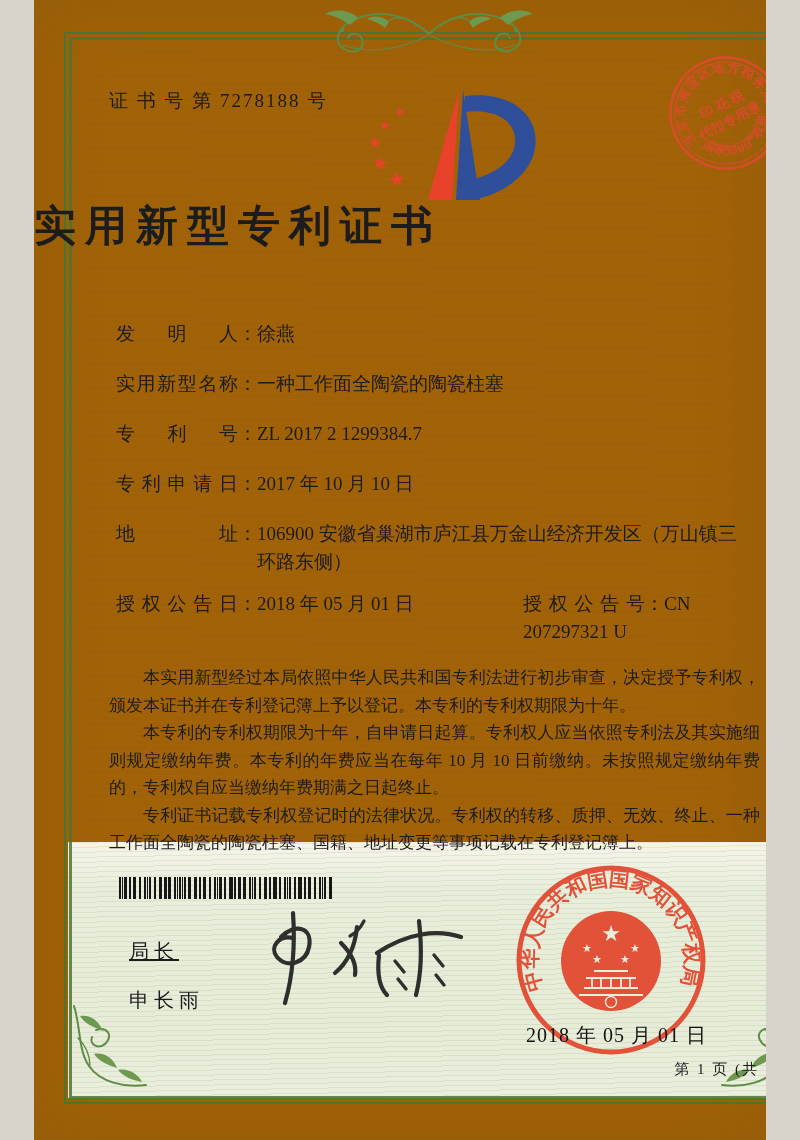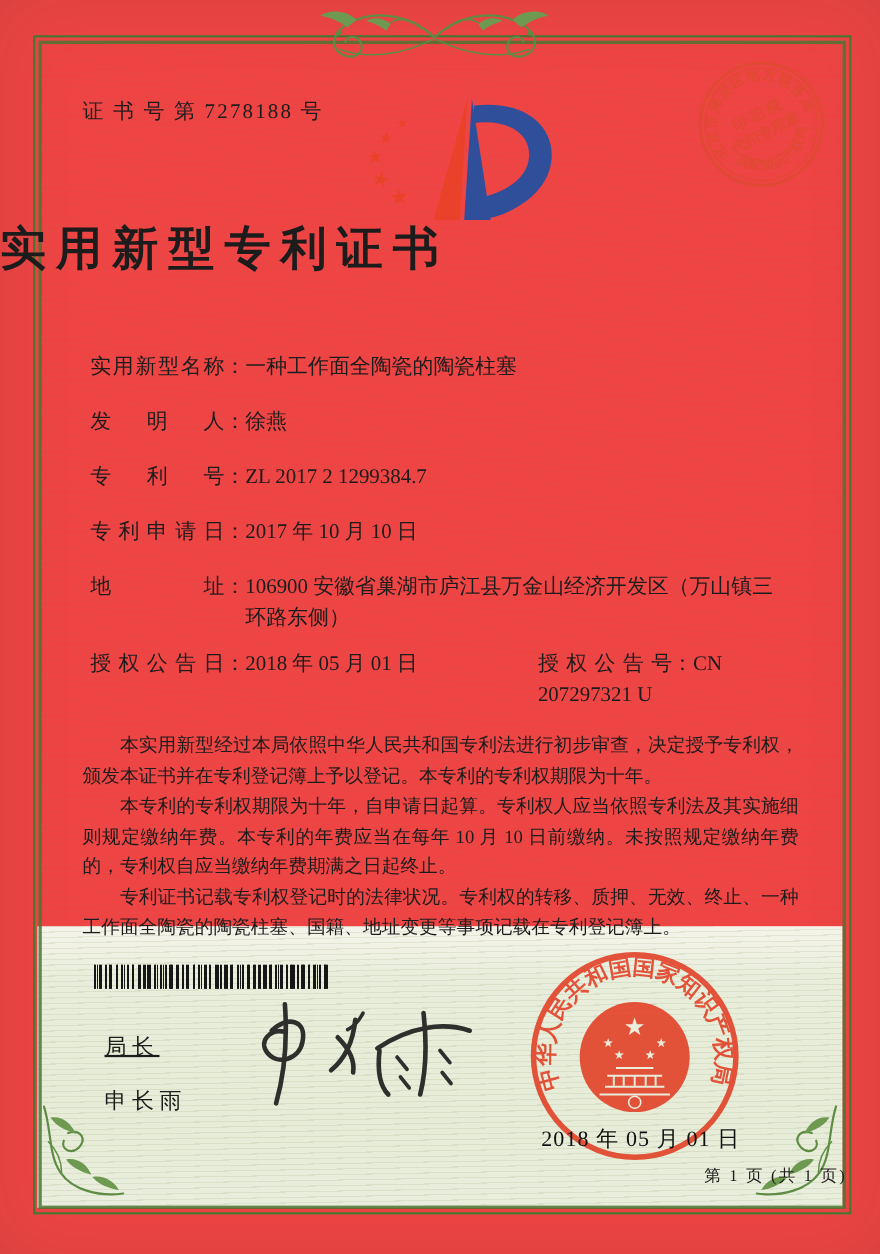--- a/index.html
+++ b/index.html
@@ -4,8 +4,8 @@
 <style>
   html,body{margin:0;padding:0;background:#d8d4cb;}
   .page{
-    position:relative;width:800px;height:1140px;margin:0 auto;
-    background:#ef4444;overflow:hidden;
+    position:relative;width:732px;height:1140px;margin:0 auto;
+    background:#a16207;overflow:hidden;
     font-family:"Liberation Serif","DejaVu Serif",serif;
     color:#1c1c1c;
     box-shadow:inset 0 0 70px rgba(70,60,35,.14);

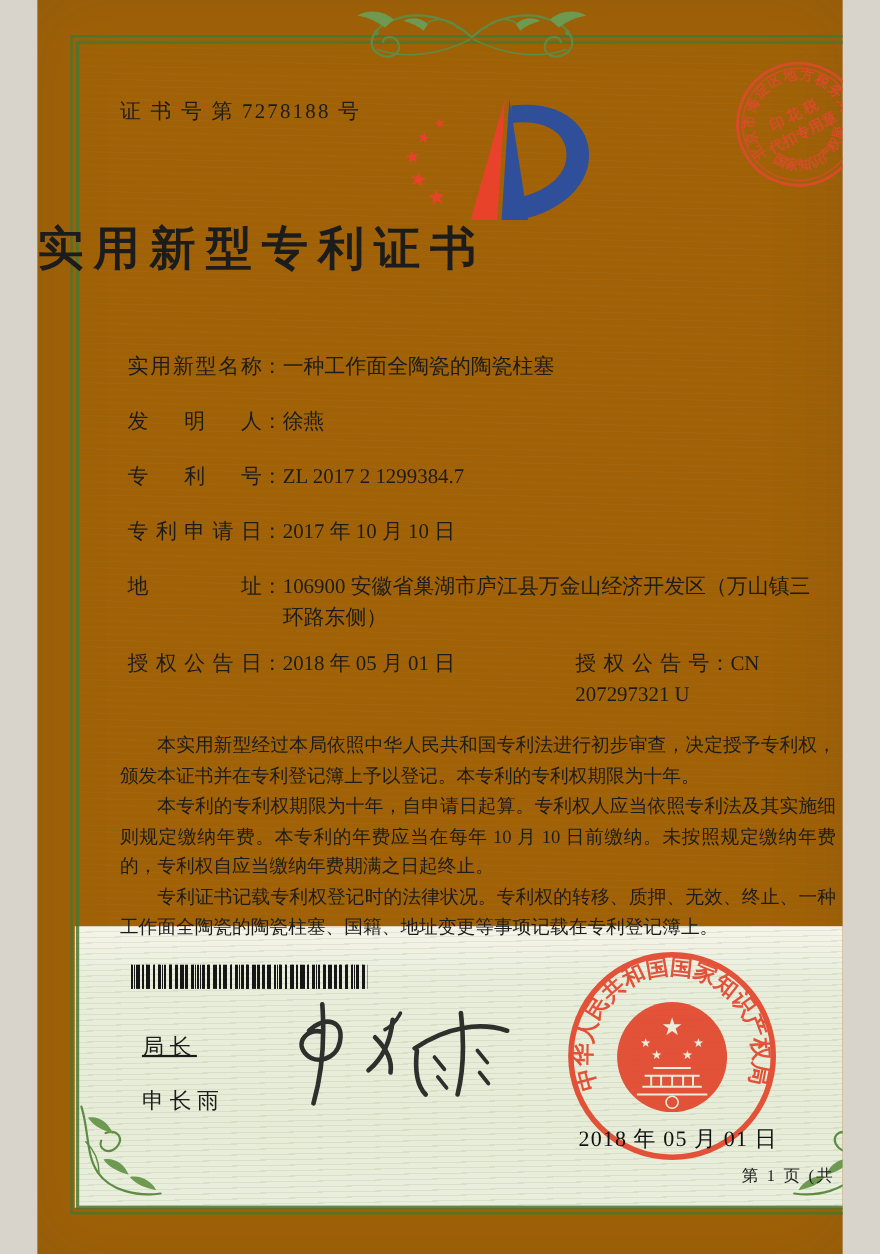--- a/index.html
+++ b/index.html
@@ -124,10 +124,10 @@
 
   <div class="fields">
     <div class="frow">
+      <span class="flabel">发明人</span><span>：</span><span class="fvalue">徐燕</span>
+    </div>
+    <div class="frow">
       <span class="flabel">实用新型名称</span><span>：</span><span class="fvalue">一种工作面全陶瓷的陶瓷柱塞</span>
-    </div>
-    <div class="frow">
-      <span class="flabel">发明人</span><span>：</span><span class="fvalue">徐燕</span>
     </div>
     <div class="frow">
       <span class="flabel">专利号</span><span>：</span><span class="fvalue">ZL 2017 2 1299384.7</span>

